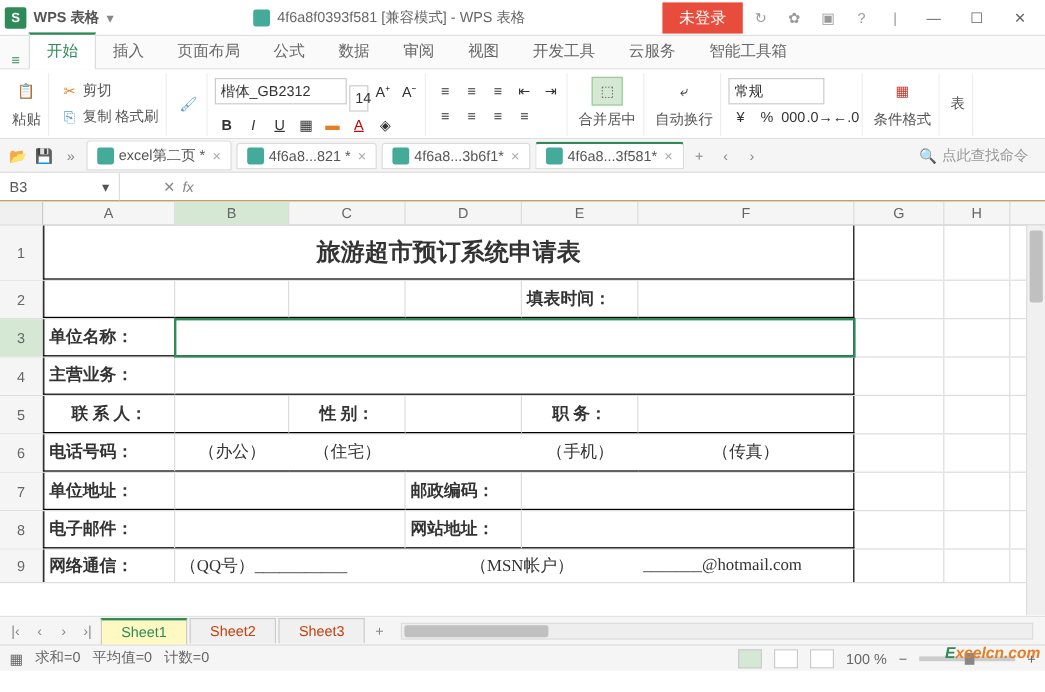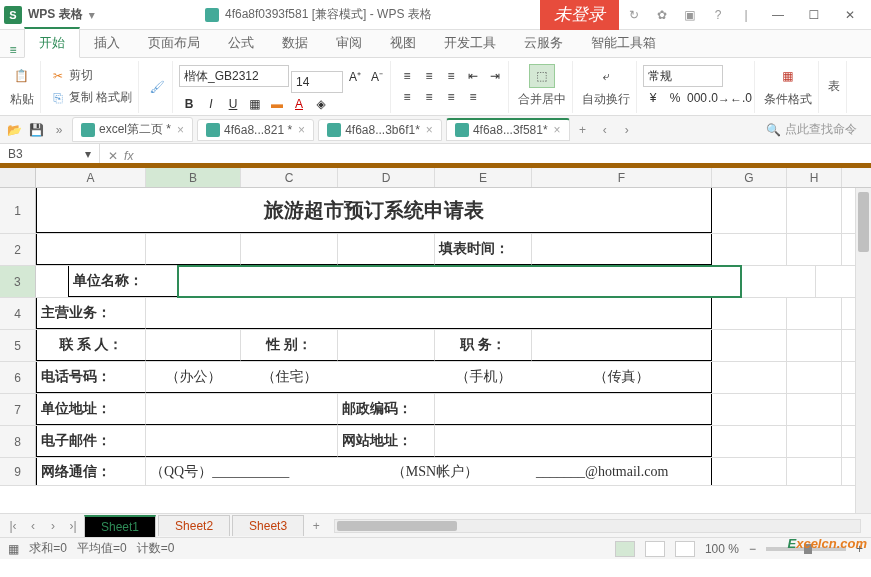--- a/index.html
+++ b/index.html
@@ -14,7 +14,7 @@
 .titlebar .center { flex: 1; display: flex; align-items: center; justify-content: center; gap: 6px; color: #666; }
 .doc-icon { width: 14px; height: 14px; background: #4a9; border-radius: 2px; }
 .titlebar .right { display: flex; align-items: center; gap: 2px; }
-.login-btn { background: #e74c3c; color: #fff; padding: 4px 14px; font-size: 17px; border: none; font-style: italic; }
+.login-btn { background: #e74c3c; color: #fff; padding: 4px 14px; font-size: 13px; border: none; }
 .title-icon { width: 26px; height: 26px; display: flex; align-items: center; justify-content: center; color: #999; cursor: pointer; }
 .winbtn { width: 34px; height: 26px; display: flex; align-items: center; justify-content: center; color: #666; }
 

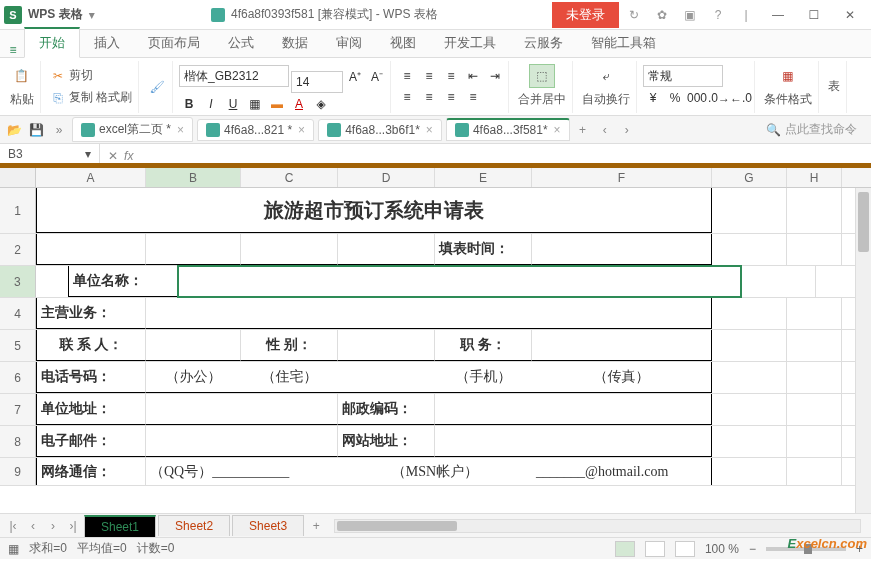--- a/index.html
+++ b/index.html
@@ -161,7 +161,7 @@
   <div class="rgroup">
     <div class="font-row">
       <span class="font-select" style="width:110px;">楷体_GB2312</span>
-      <span class="font-select" style="width:52px;margin-top:11px;">14</span>
+      <span class="font-select" style="width:16px;margin-top:11px;">14</span>
       <span class="btnsmall">A⁺</span>
       <span class="btnsmall">A⁻</span>
     </div>

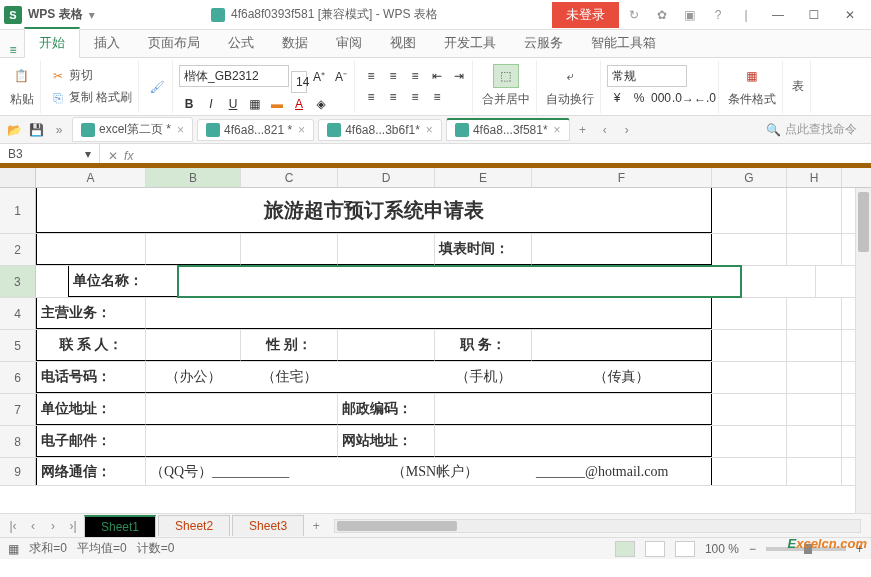--- a/index.html
+++ b/index.html
@@ -48,7 +48,7 @@
 .search-hint { color: #999; display: flex; align-items: center; gap: 4px; padding-right: 8px; }
 
 
-.fbar { height: 24px; border-bottom: 5px solid #a16207; display: flex; align-items: flex-end; }
+.fbar { height: 24px; border-bottom: 1px solid #a16207; display: flex; align-items: center; gap: 28px; }
 .namebox { width: 100px; height: 100%; border-right: 1px solid #ddd; display: flex; align-items: center; padding: 0 8px; font-size: 12px; color: #555; justify-content: space-between; }
 .fxarea { display: flex; align-items: center; gap: 6px; padding: 0 8px; color: #888; }
 .fxsym { font-style: italic; }

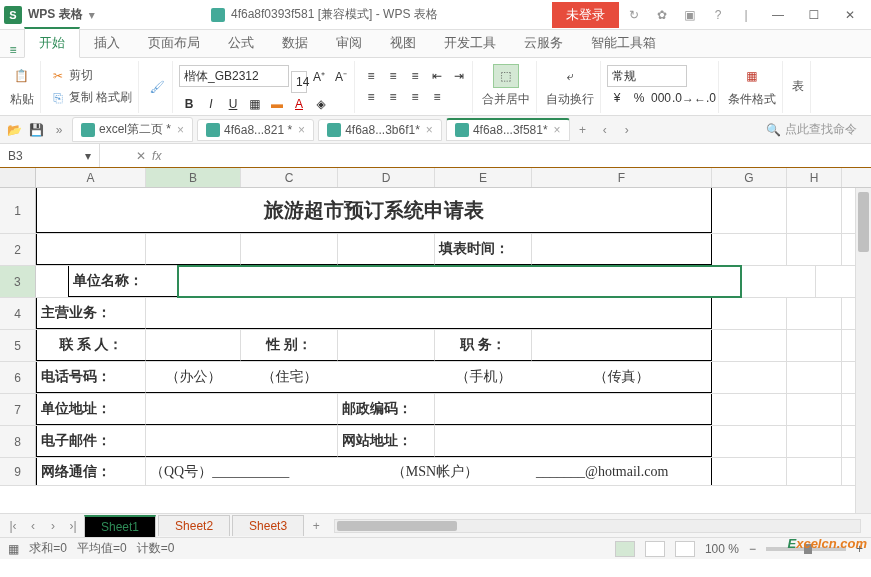--- a/index.html
+++ b/index.html
@@ -314,7 +314,7 @@
 
     <div class="row" style="height:32px;">
       <div class="rowhead sel">3</div>
-      <div class="cell bold thick-l thick-b" style="width:110px;margin-left:32px;">单位名称：</div>
+      <div class="cell bold thick-l thick-b" style="width:110px;">单位名称：</div>
       <div class="cell selcell thick-b thick-r" style="width:566px;"></div>
       <div class="cell" style="width:75px;"></div>
       <div class="cell" style="width:55px;"></div>

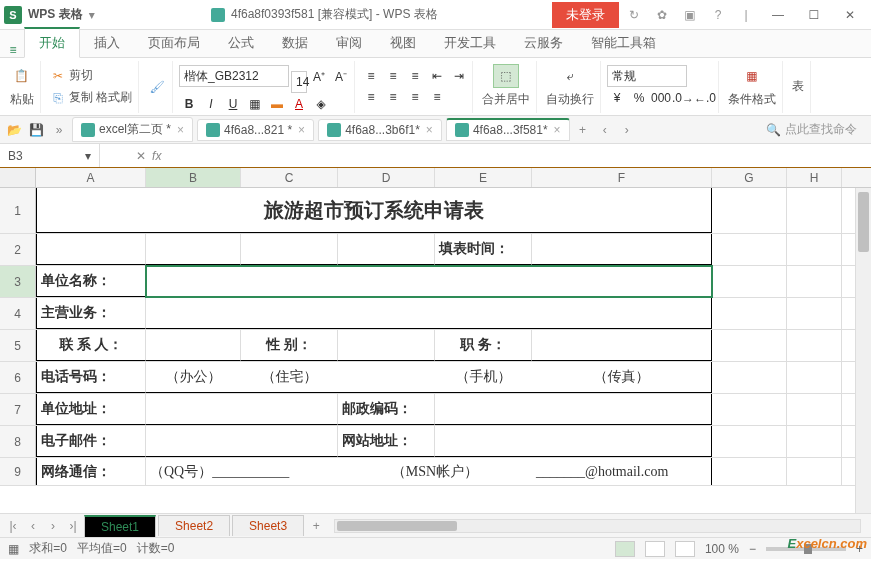--- a/index.html
+++ b/index.html
@@ -77,7 +77,7 @@
 
 .sheetbar { height: 24px; background: #f5f5f5; border-top: 1px solid #ddd; display: flex; align-items: center; padding: 0 4px; gap: 2px; }
 .sheetnav { width: 18px; height: 18px; display: flex; align-items: center; justify-content: center; color: #888; cursor: pointer; }
-.sheettab { padding: 3px 16px; background: #000000; border: 1px solid #ccc; border-bottom: none; font-size: 12px; cursor: pointer; }
+.sheettab { padding: 3px 16px; background: #fef9c3; border: 1px solid #ccc; border-bottom: none; font-size: 12px; cursor: pointer; }
 .sheettab.active { color: #2e8b57; border-top: 2px solid #2e8b57; }
 .sheettab.inactive { background: #f0f0f0; color: #c2410c; }
 .addsheet { width: 20px; height: 20px; display: flex; align-items: center; justify-content: center; color: #888; cursor: pointer; }

